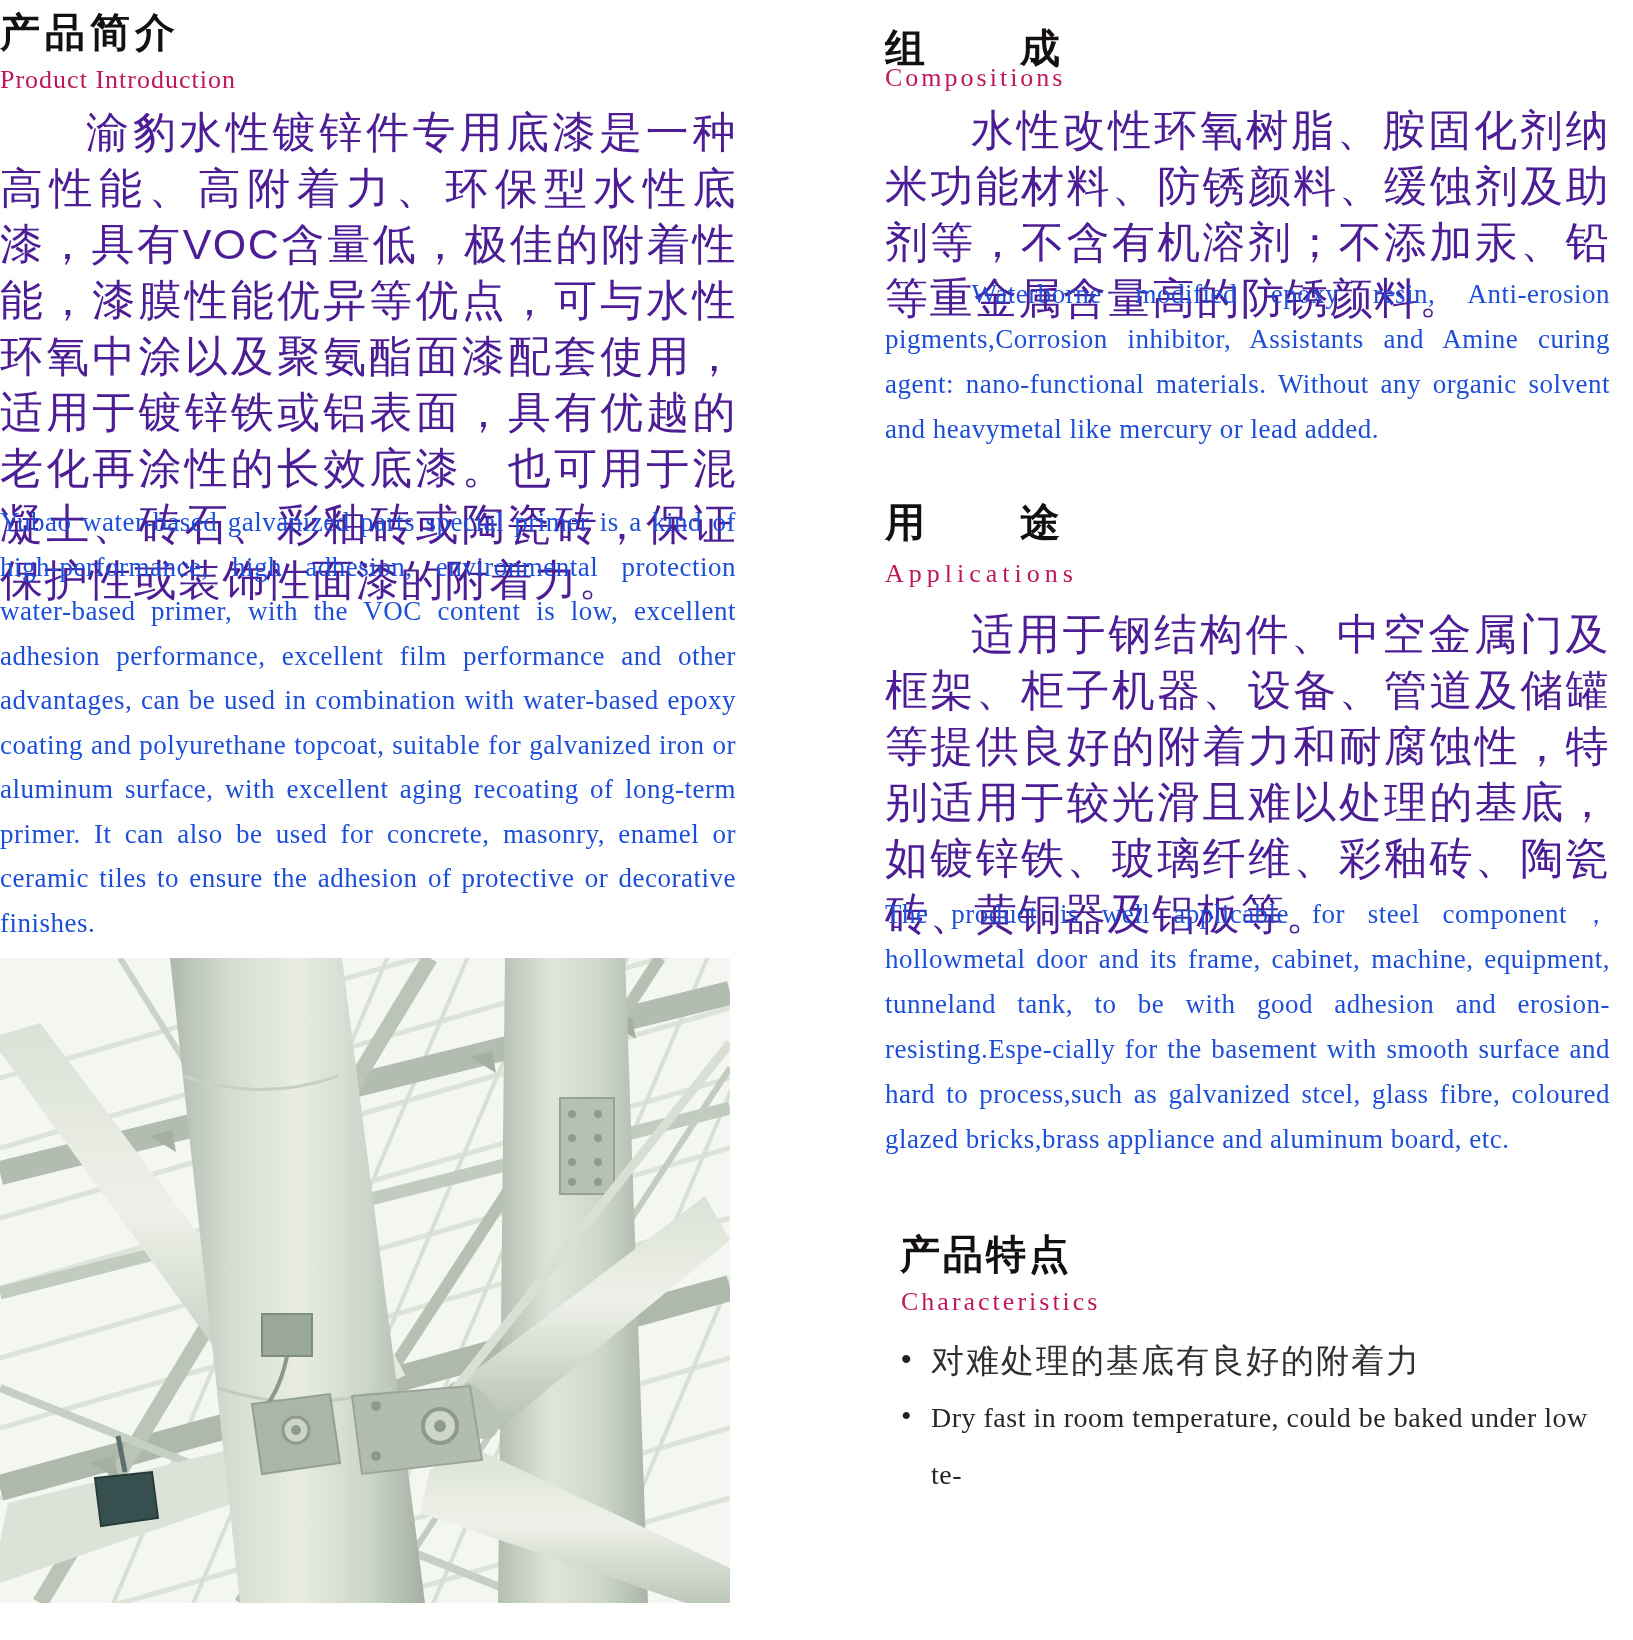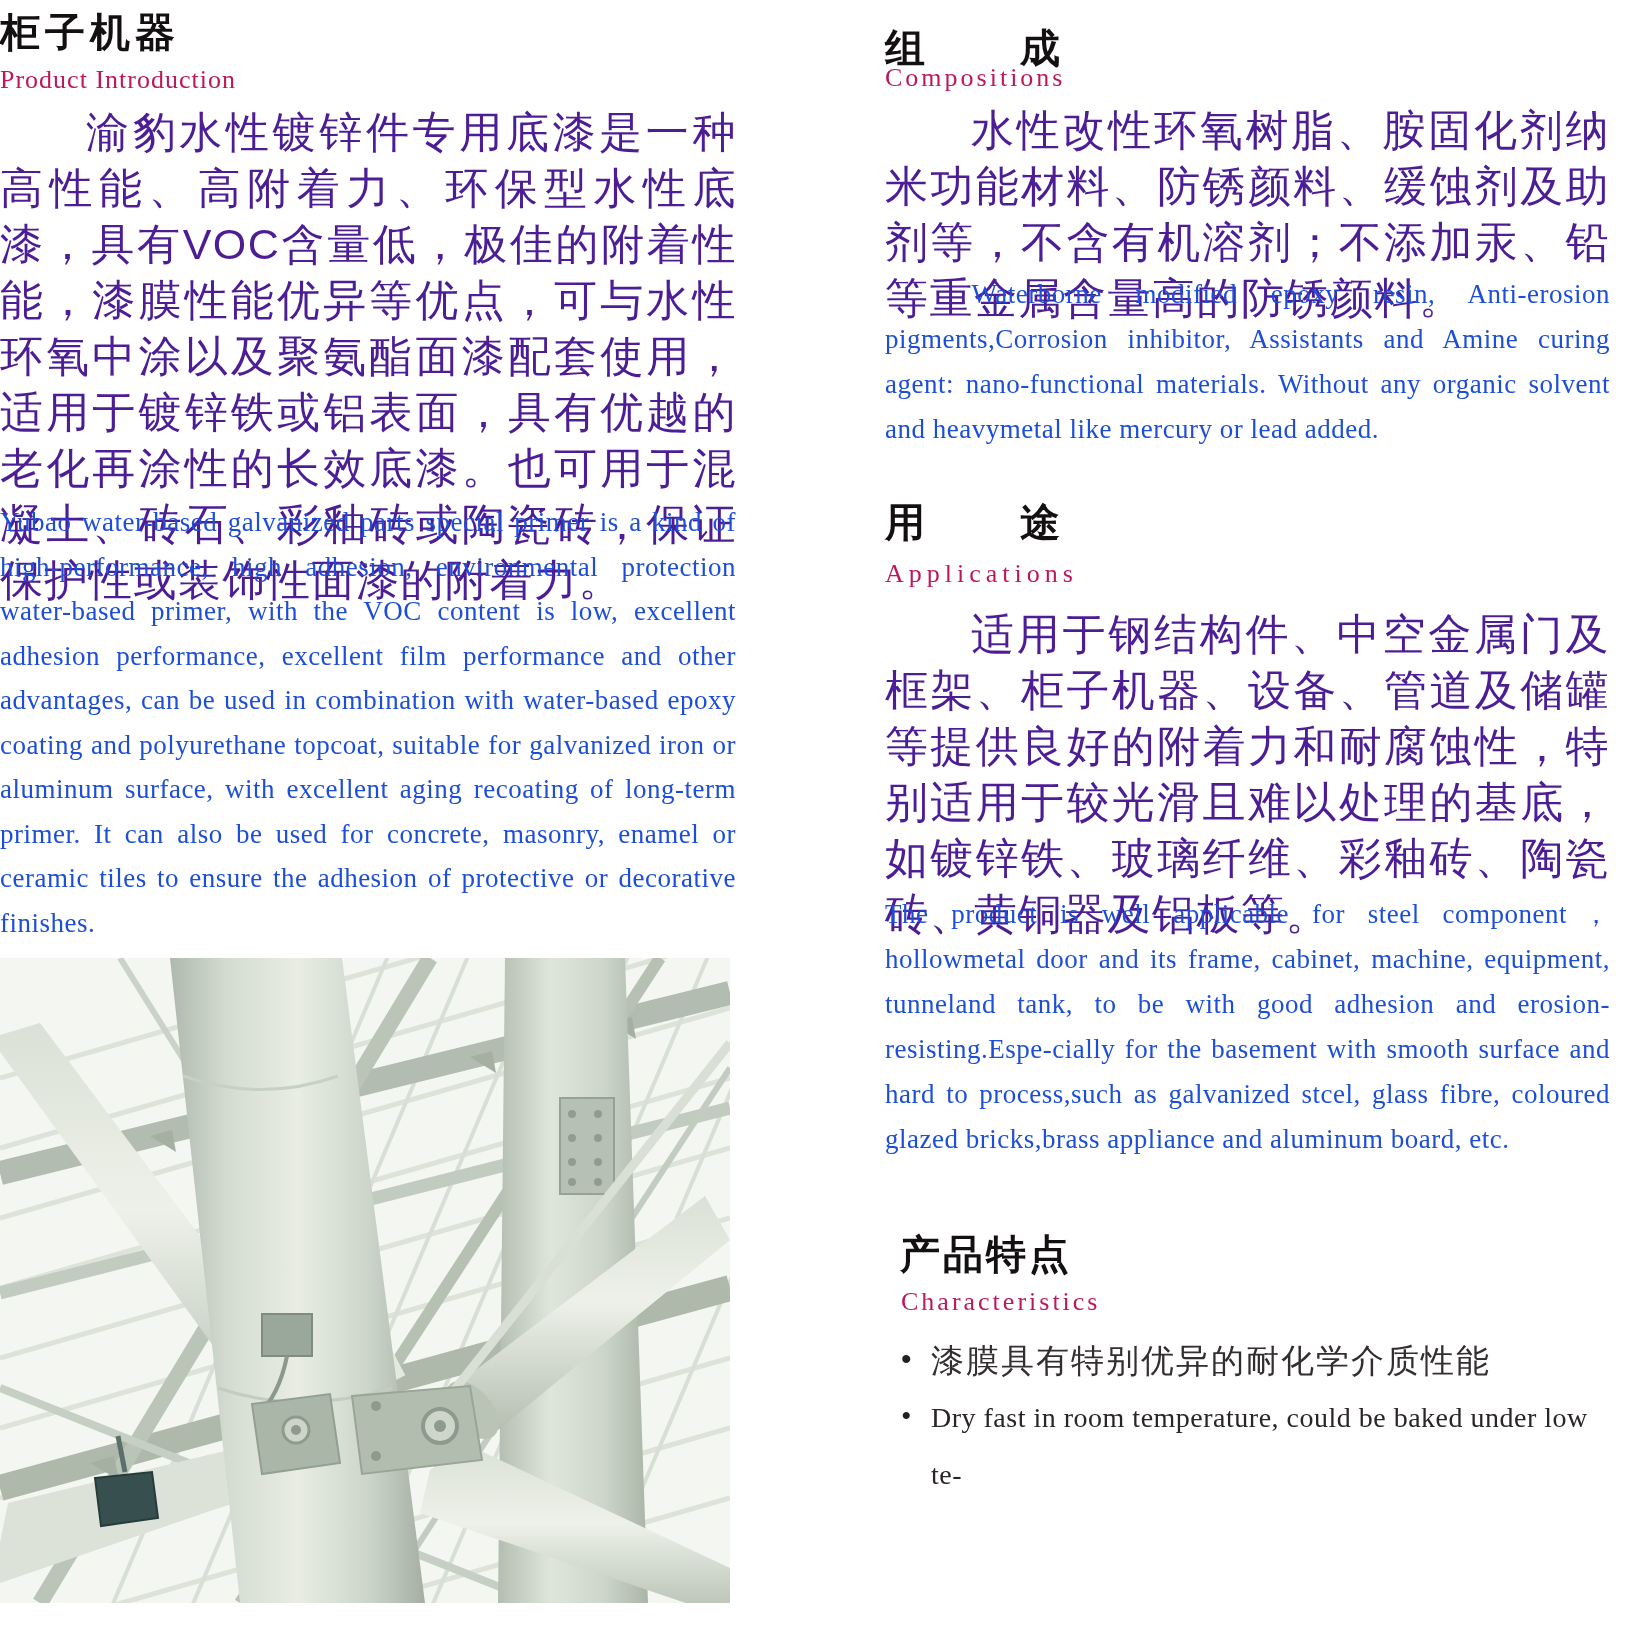--- a/index.html
+++ b/index.html
@@ -33,7 +33,7 @@
 <div id="canvas">
 
   <div class="abs" style="left:0;top:0;width:737px;">
-    <div class="abs cn-head" style="left:0;top:8px;">柜子机器</div>
+    <div class="abs cn-head" style="left:0;top:8px;">产品简介</div>
     <div class="abs en-sub" style="left:0;top:62px;letter-spacing:1px;">Product Introduction</div>
     <div class="abs cn-body" style="left:0;top:104px;width:737px;">渝豹水性镀锌件专用底漆是一种高性能、高附着力、环保型水性底漆，具有VOC含量低，极佳的附着性能，漆膜性能优异等优点，可与水性环氧中涂以及聚氨酯面漆配套使用，适用于镀锌铁或铝表面，具有优越的老化再涂性的长效底漆。也可用于混凝土、砖石、彩釉砖或陶瓷砖，保证保护性或装饰性面漆的附着力。</div>
     <div class="abs en-body" style="left:0;top:500px;width:736px;">Yubao water-based galvanized parts special primer is a kind of high-performance, high adhesion, environmental protection water-based primer, with the VOC content is low, excellent adhesion performance, excellent film performance and other advantages, can be used in combination with water-based epoxy coating and polyurethane topcoat, suitable for galvanized iron or aluminum surface, with excellent aging recoating of long-term primer. It can also be used for concrete, masonry, enamel or ceramic tiles to ensure the adhesion of protective or decorative finishes.</div>

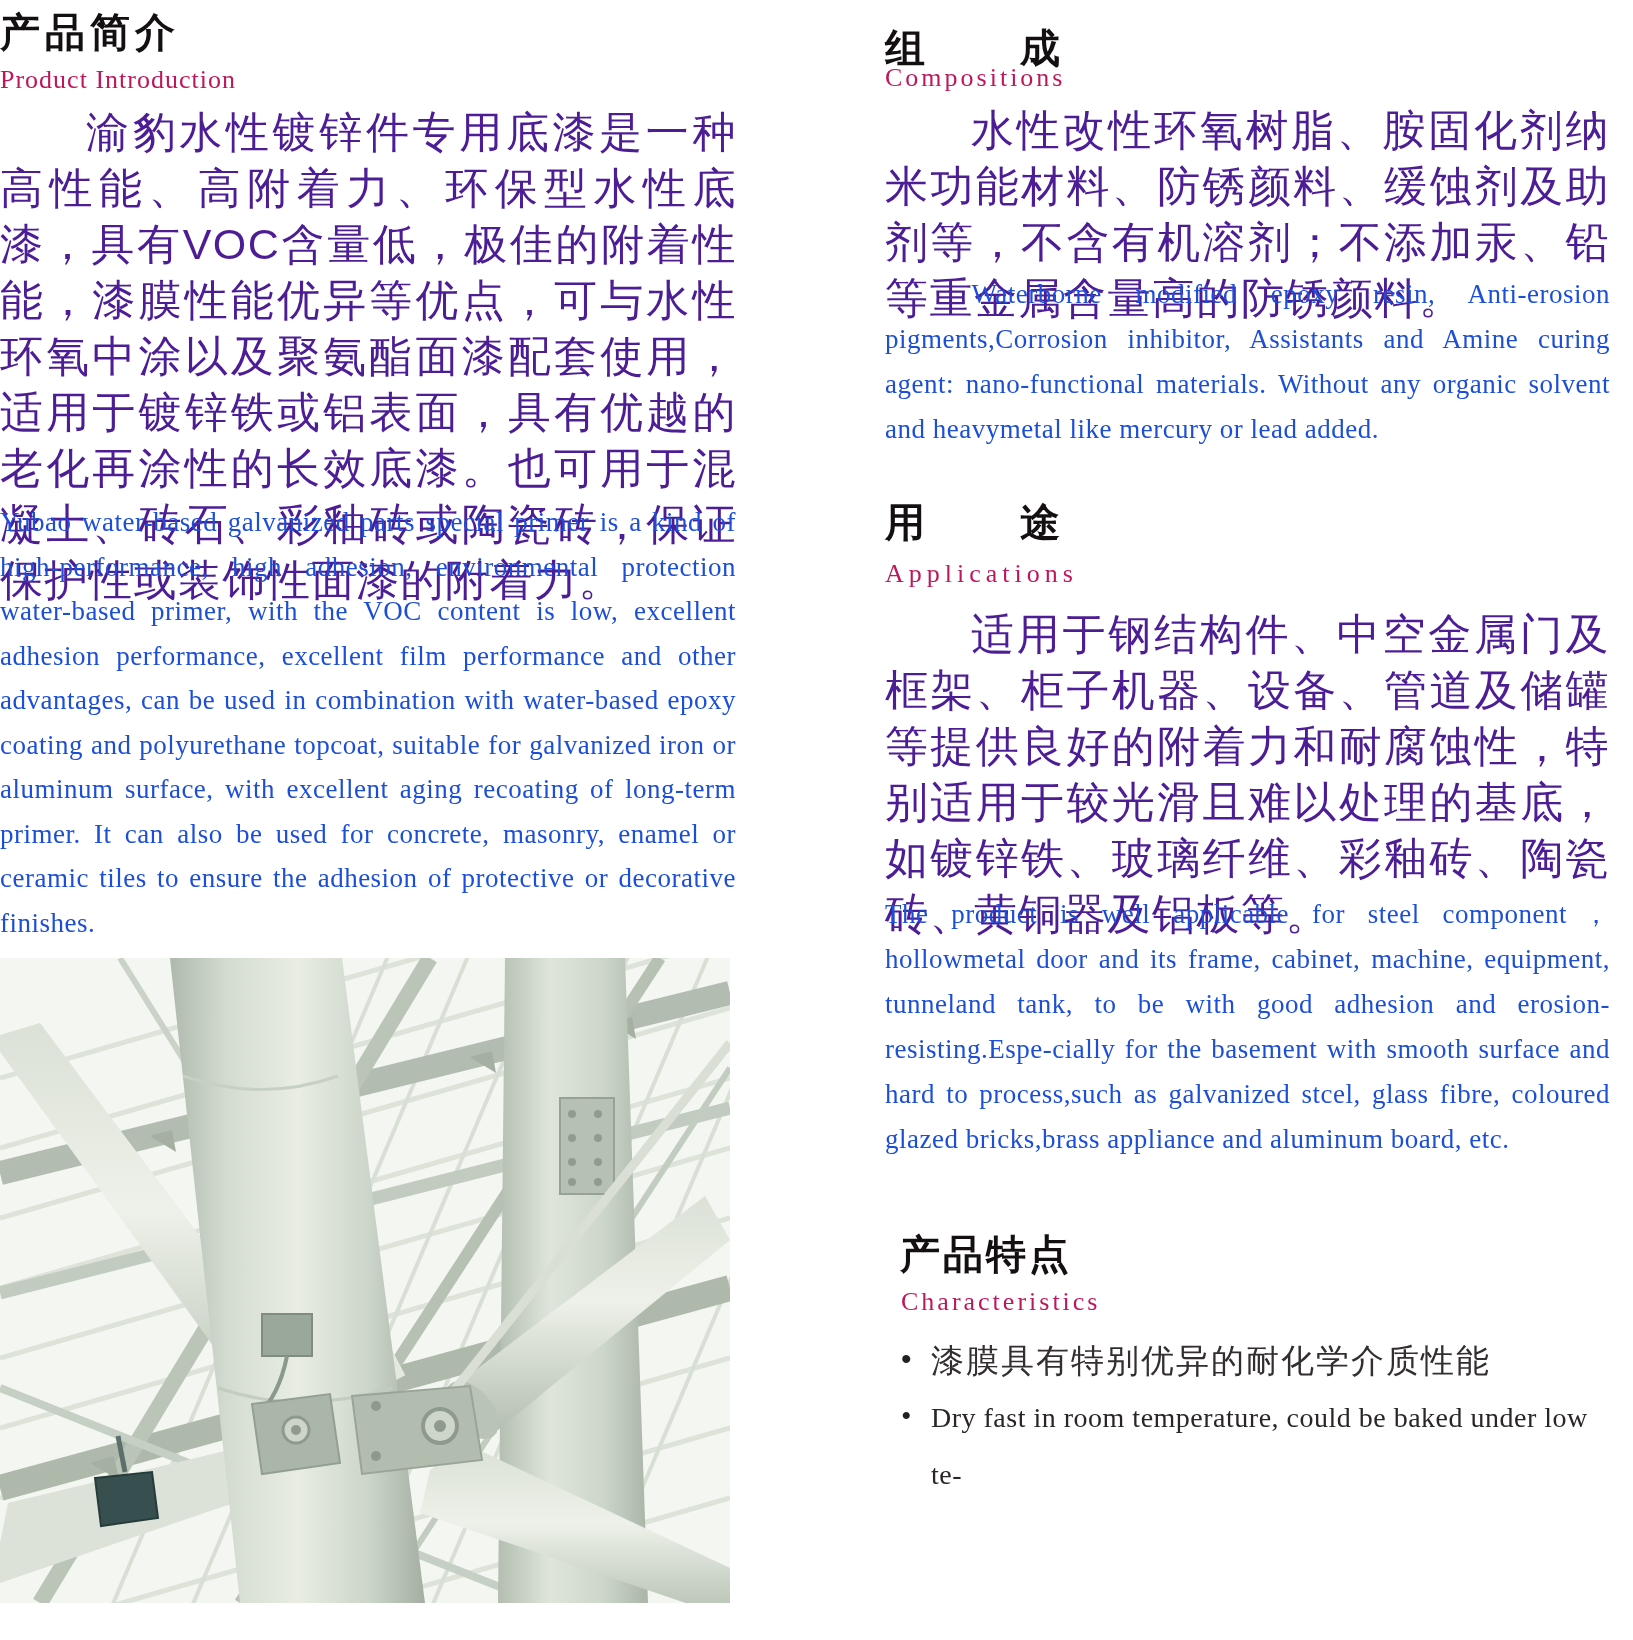--- a/index.html
+++ b/index.html
@@ -137,6 +137,7 @@
       <div class="abs cn-head" style="left:15px;top:1230px;letter-spacing:3px;">产品特点</div>
       <div class="abs en-sub" style="left:16px;top:1284px;">Characteristics</div>
       <div class="abs" style="left:0;top:1332px;width:725px;">
+        <div class="blt">对难处理的基底有良好的附着力</div>
         <div class="blt">漆膜具有特别优异的耐化学介质性能</div>
         <div class="blt en">Dry fast in room temperature, could be baked under low te-</div>
       </div>

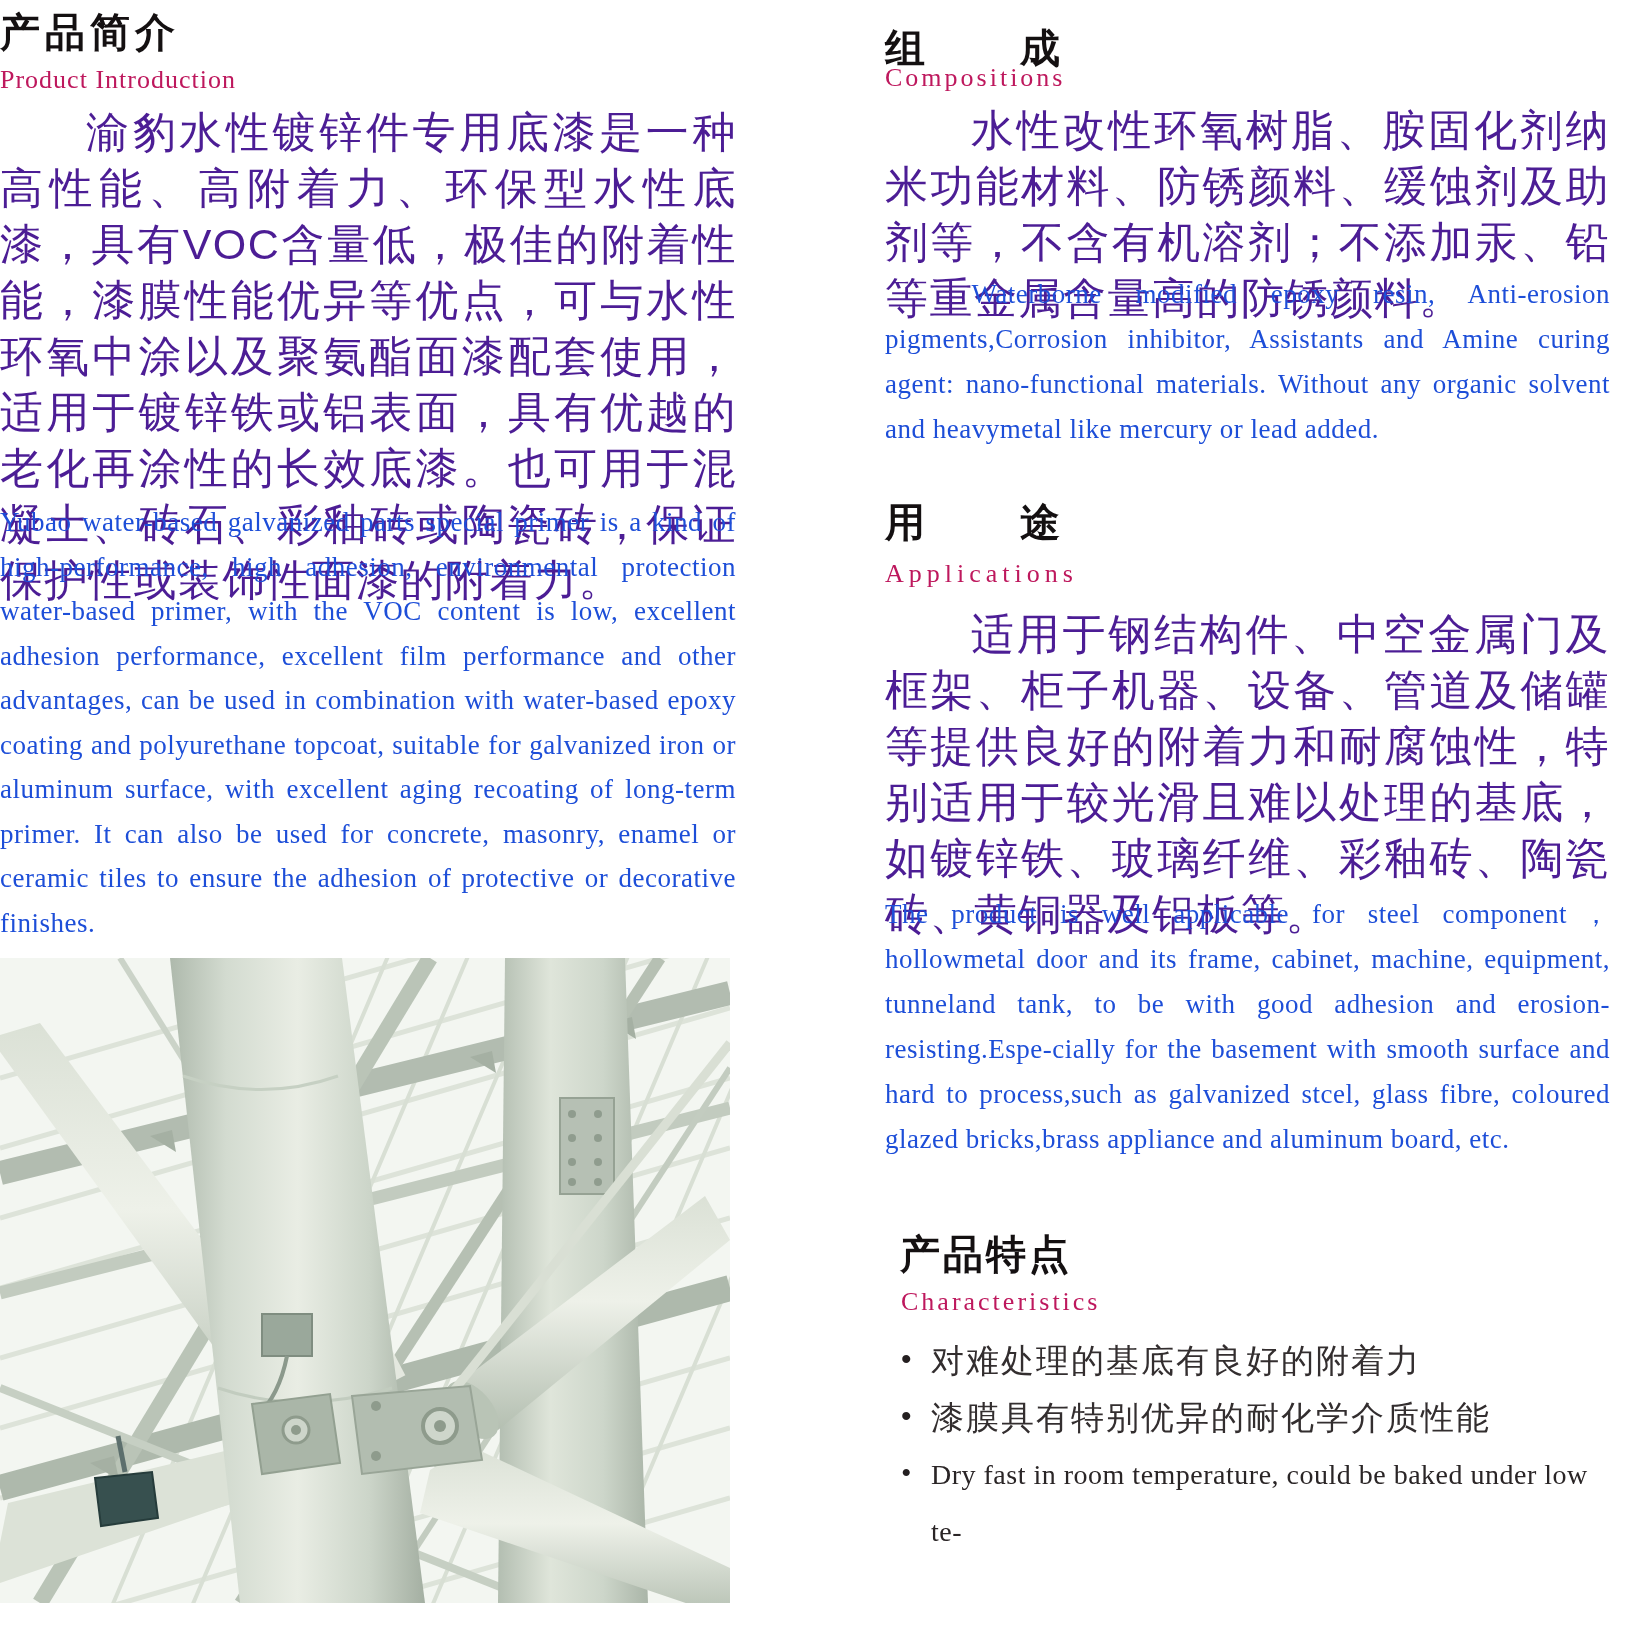--- a/index.html
+++ b/index.html
@@ -138,7 +138,6 @@
       <div class="abs en-sub" style="left:16px;top:1284px;">Characteristics</div>
       <div class="abs" style="left:0;top:1332px;width:725px;">
         <div class="blt">对难处理的基底有良好的附着力</div>
-        <div class="blt">漆膜具有特别优异的耐化学介质性能</div>
         <div class="blt en">Dry fast in room temperature, could be baked under low te-</div>
       </div>
     </div>

